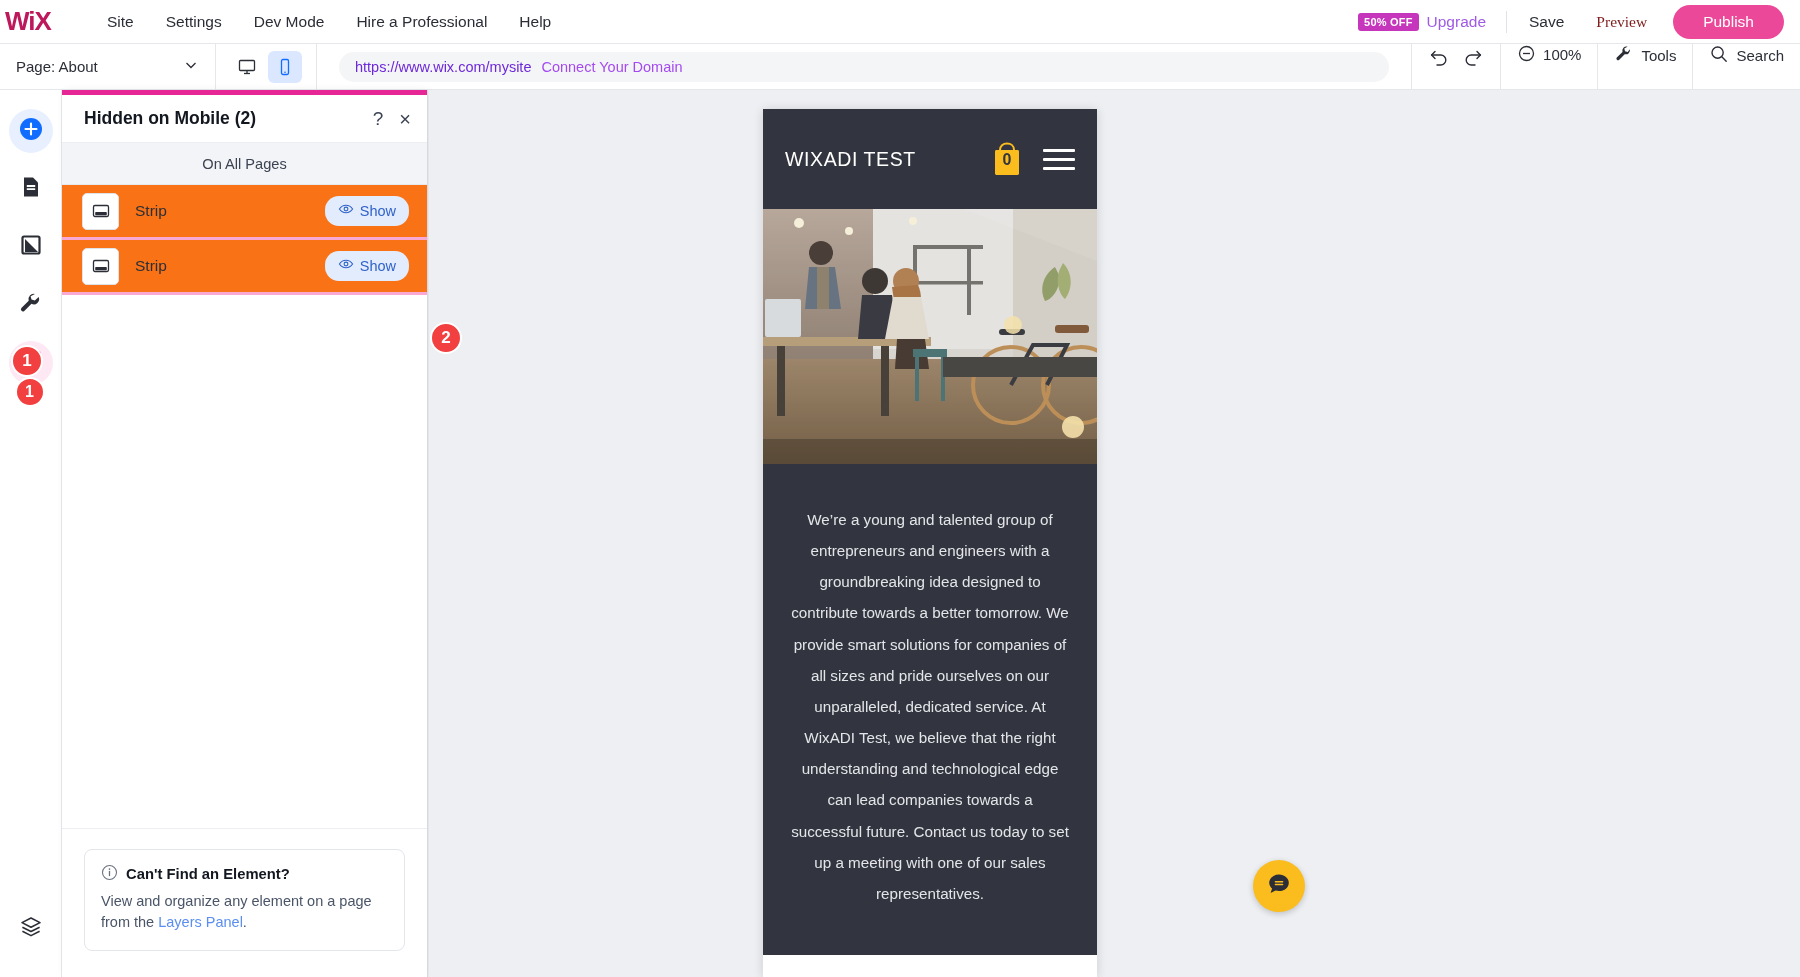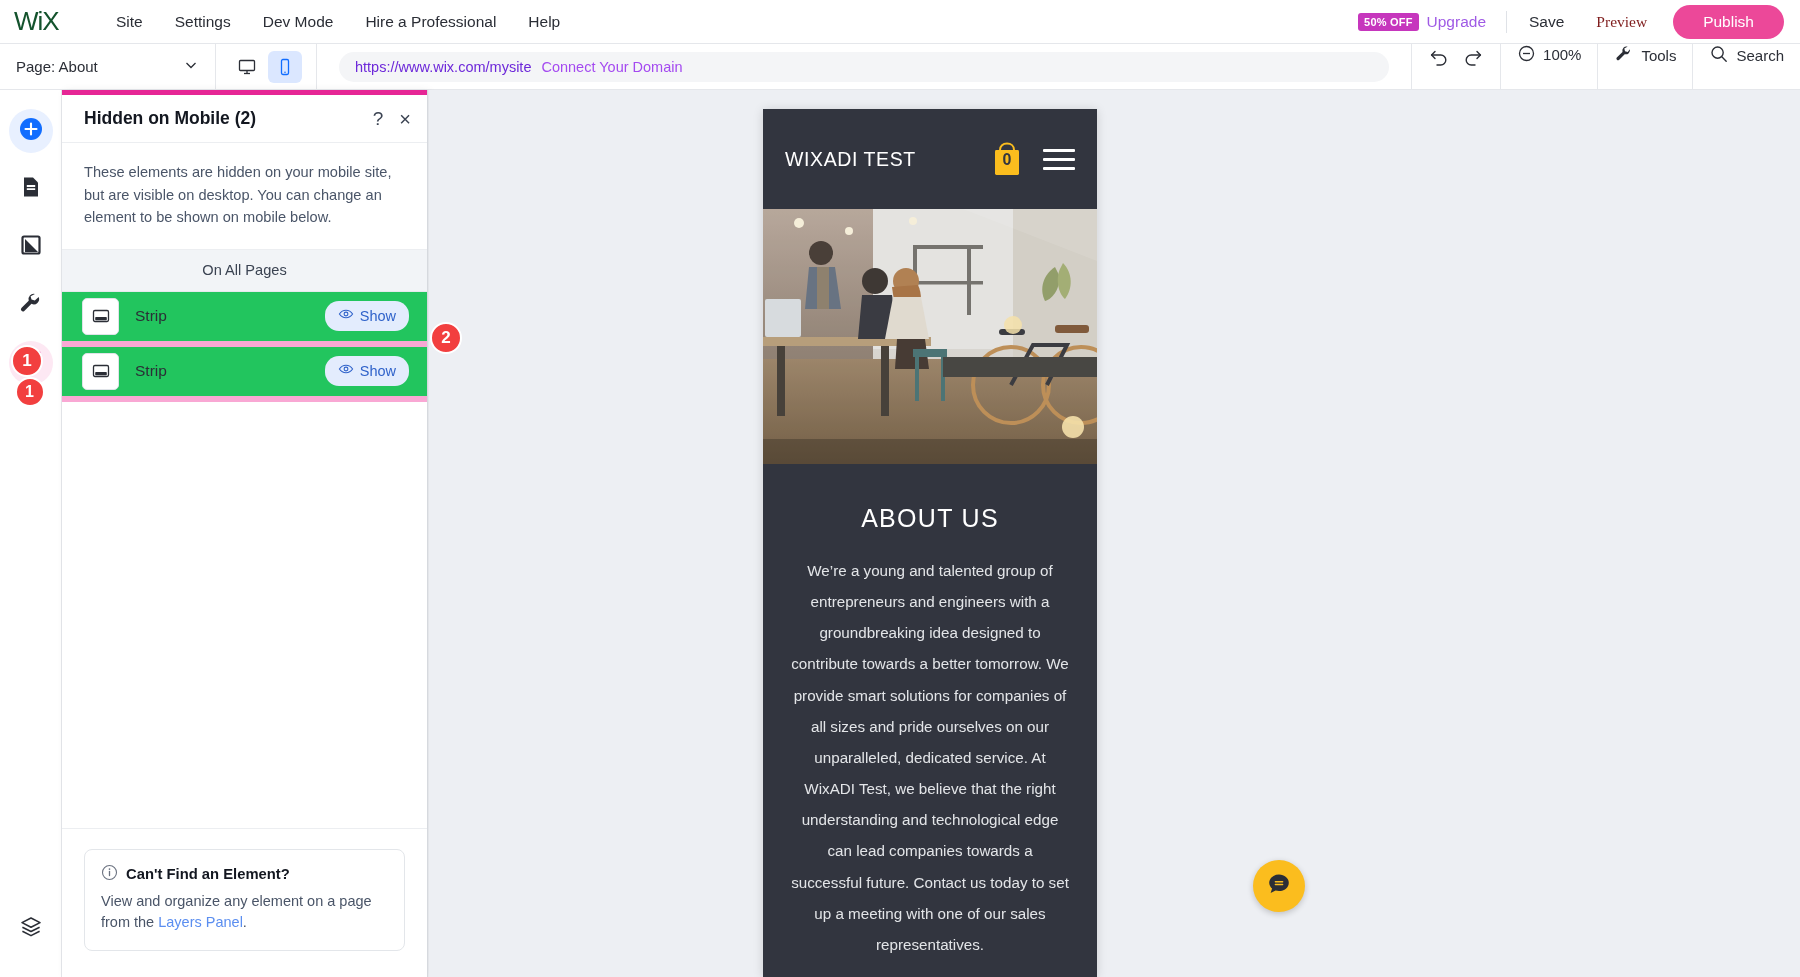--- a/index.html
+++ b/index.html
@@ -20,9 +20,9 @@
     display: flex; align-items: center;
   }
   .wix-logo {
-    margin-left: 14px; width: 58px;
-    font-size: 26px; font-weight: 400; letter-spacing: -1px;
-    color: #14532d; font-family: "Liberation Sans", sans-serif;
+    margin-left: 5px; width: 58px;
+    font-size: 26px; font-weight: 700; letter-spacing: -1px;
+    color: #be185d; font-family: "Liberation Sans", sans-serif;
   }
   .topnav { display: flex; align-items: center; margin-left: 28px; gap: 0; }
   .topnav-item {

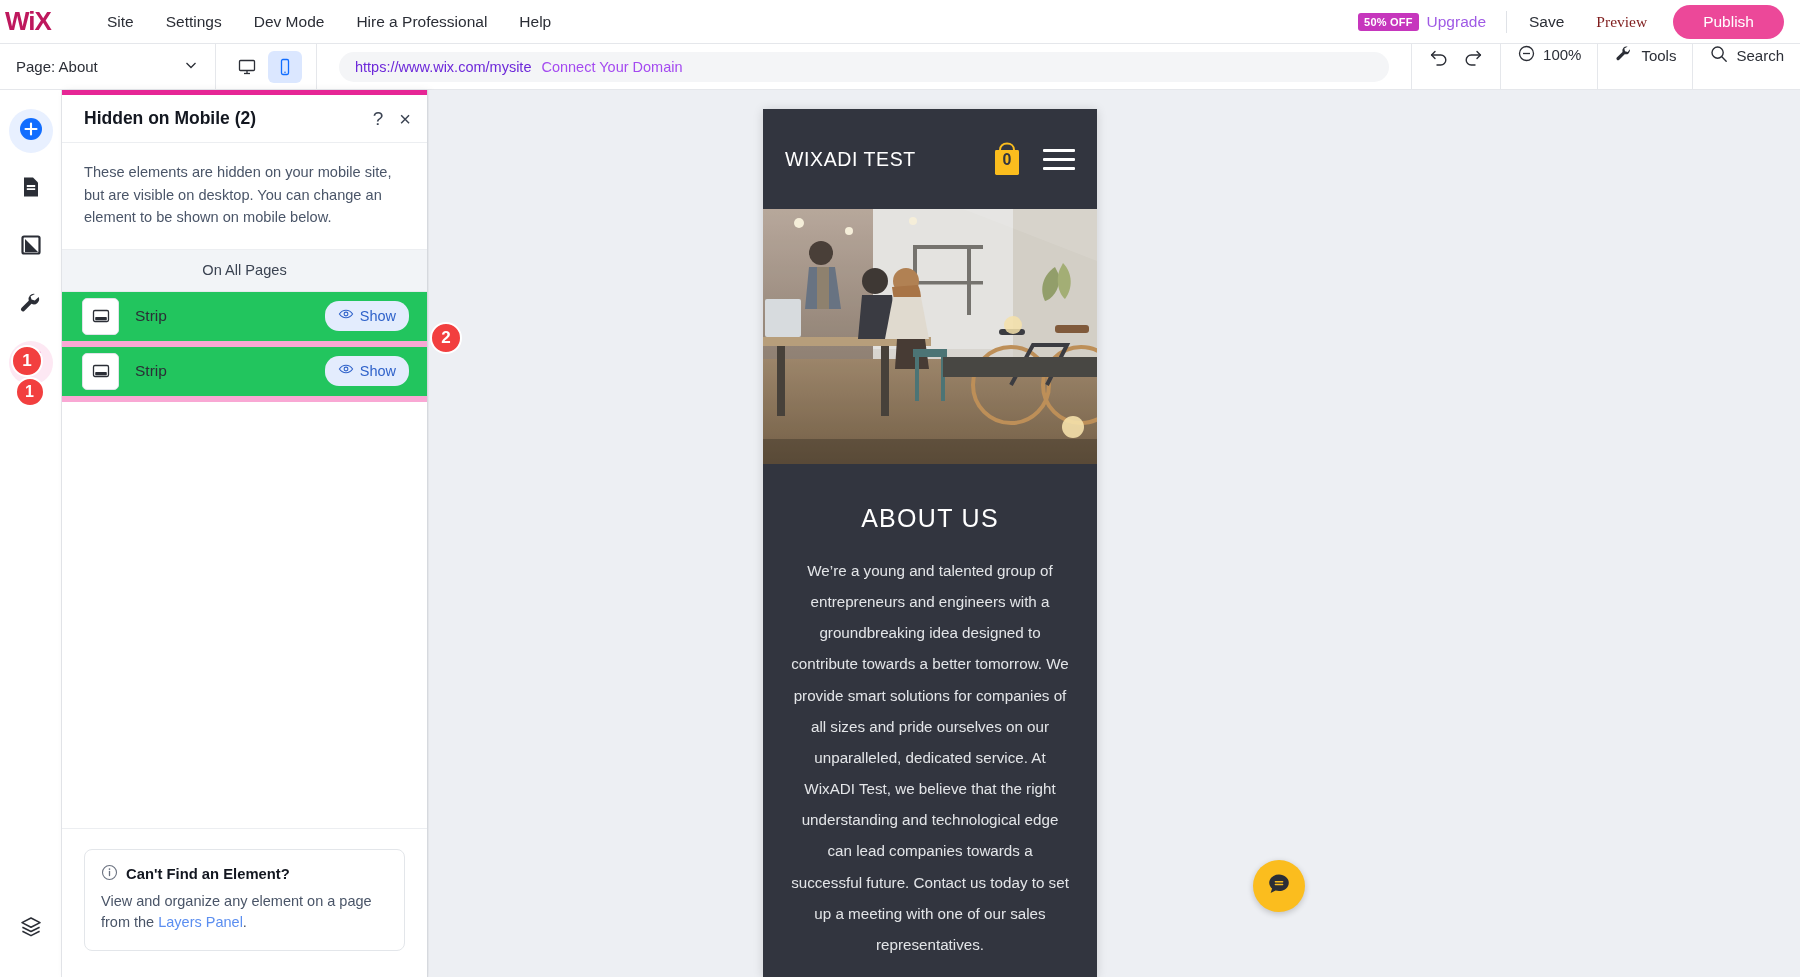--- a/index.html
+++ b/index.html
@@ -393,7 +393,6 @@
       <span class="close-x">×</span>
     </div>
   </div>
-  <div class="panel-desc">These elements are hidden on your mobile site, but are visible on desktop. You can change an element to be shown on mobile below.</div>
 
   <div class="section-head">On All Pages</div>
   <div class="list-row">

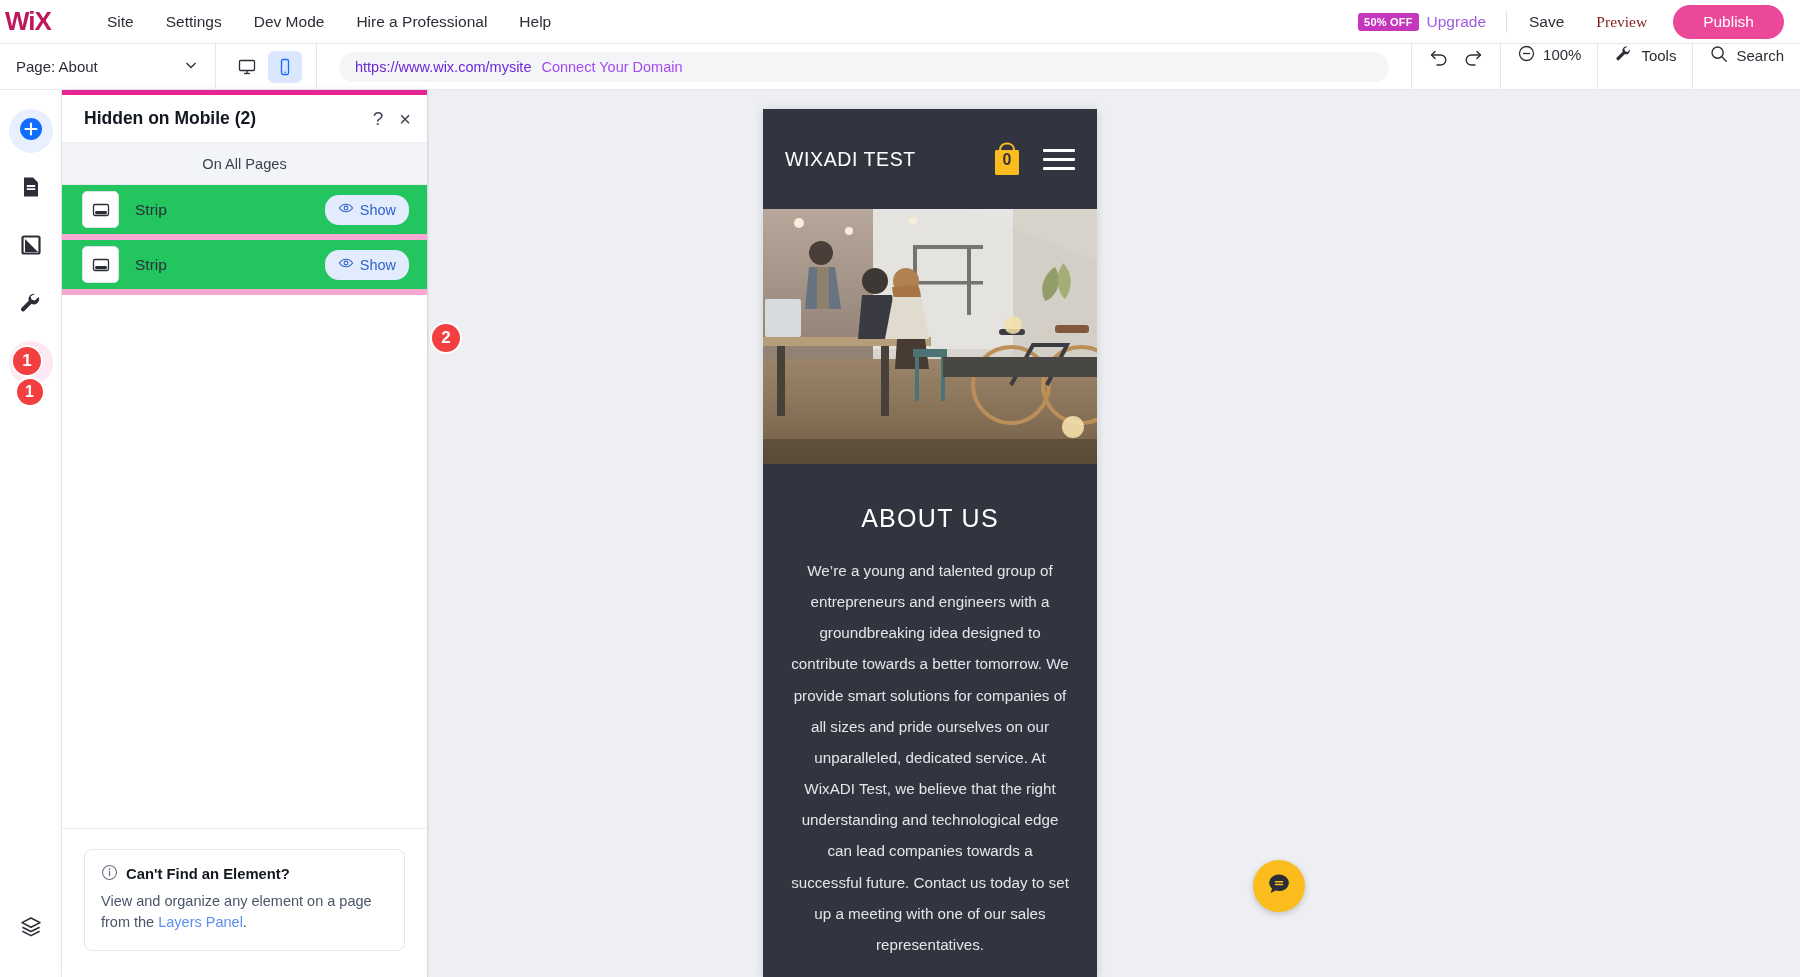--- a/index.html
+++ b/index.html
@@ -144,8 +144,8 @@
   }
   .list-row {
     height: 55px; display: flex; align-items: center;
-    padding: 0 18px 0 20px; border-bottom: 6px solid #f9a8d4;
-    background: #22c55e;
+    padding: 0 18px 0 20px; border-bottom: 3px solid #f9a8d4;
+    background: #f97316;
   }
   .thumb {
     width: 37px; height: 37px; border: 1px solid #dfe3e8; border-radius: 5px;

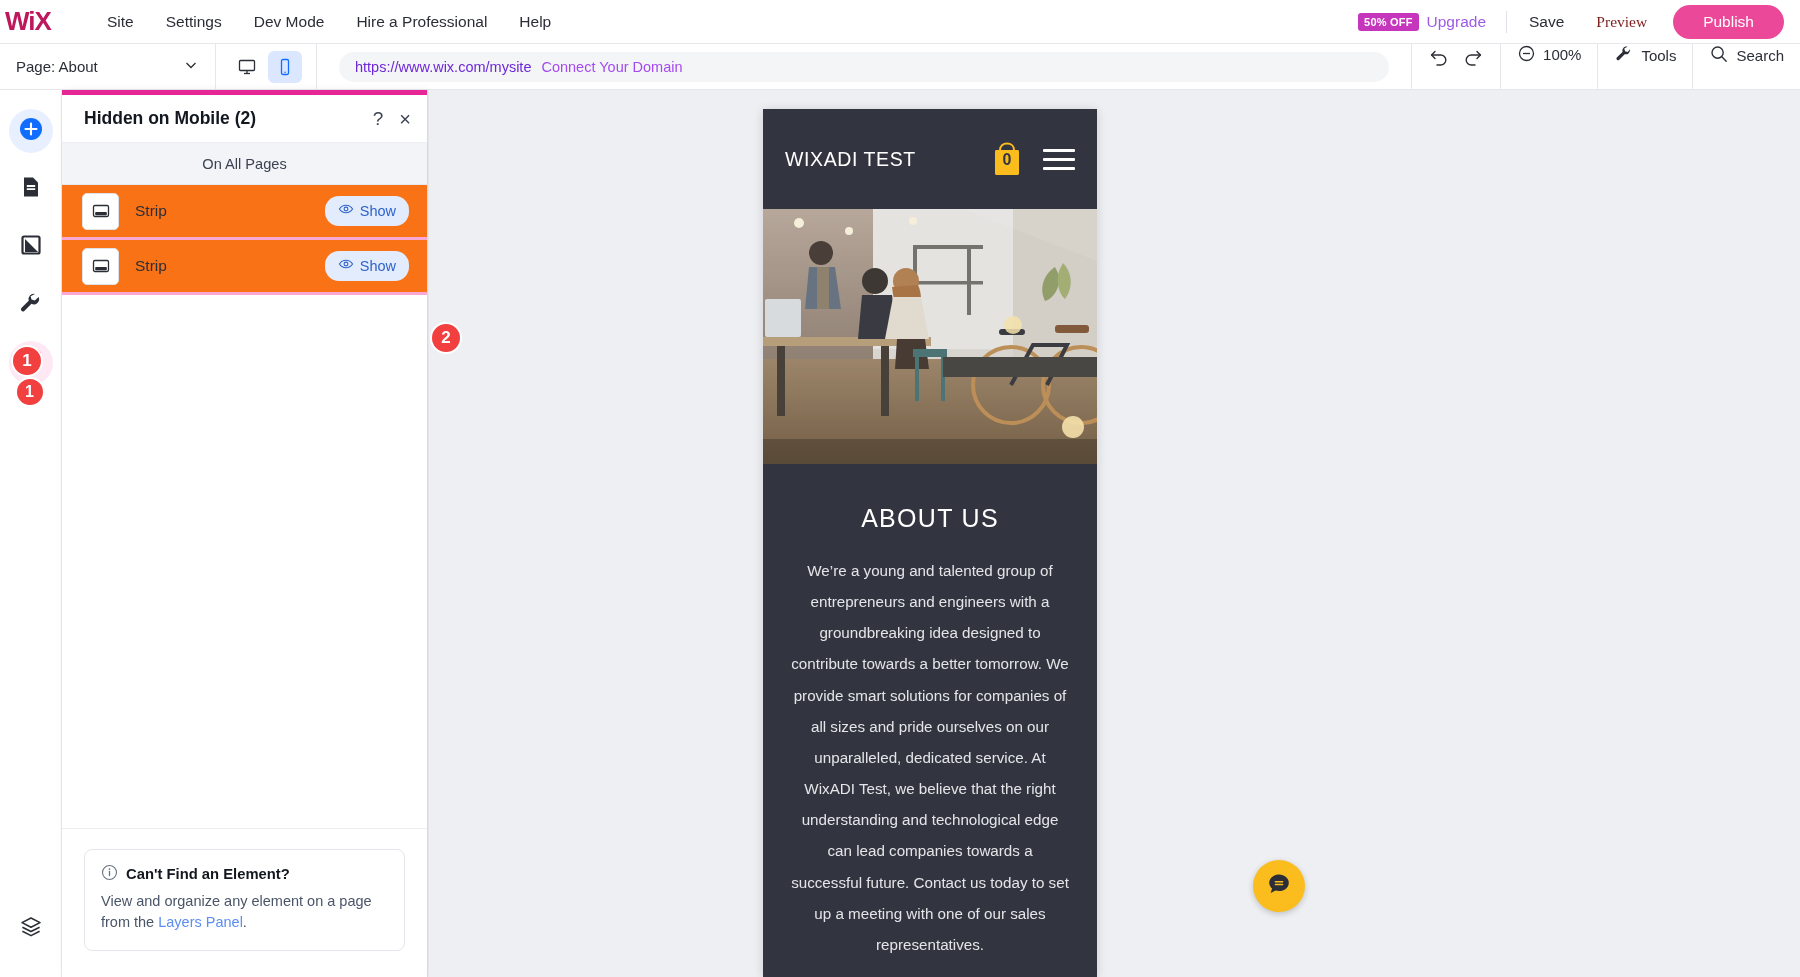--- a/index.html
+++ b/index.html
@@ -550,7 +550,6 @@
     </div>
 
     <div class="about">
-      <div class="about-title">ABOUT US</div>
       <div class="about-body">We’re a young and talented group of entrepreneurs and engineers with a groundbreaking idea designed to contribute towards a better tomorrow. We provide smart solutions for companies of all sizes and pride ourselves on our unparalleled, dedicated service. At WixADI Test, we believe that the right understanding and technological edge can lead companies towards a successful future. Contact us today to set up a meeting with one of our sales representatives.</div>
     </div>
 

